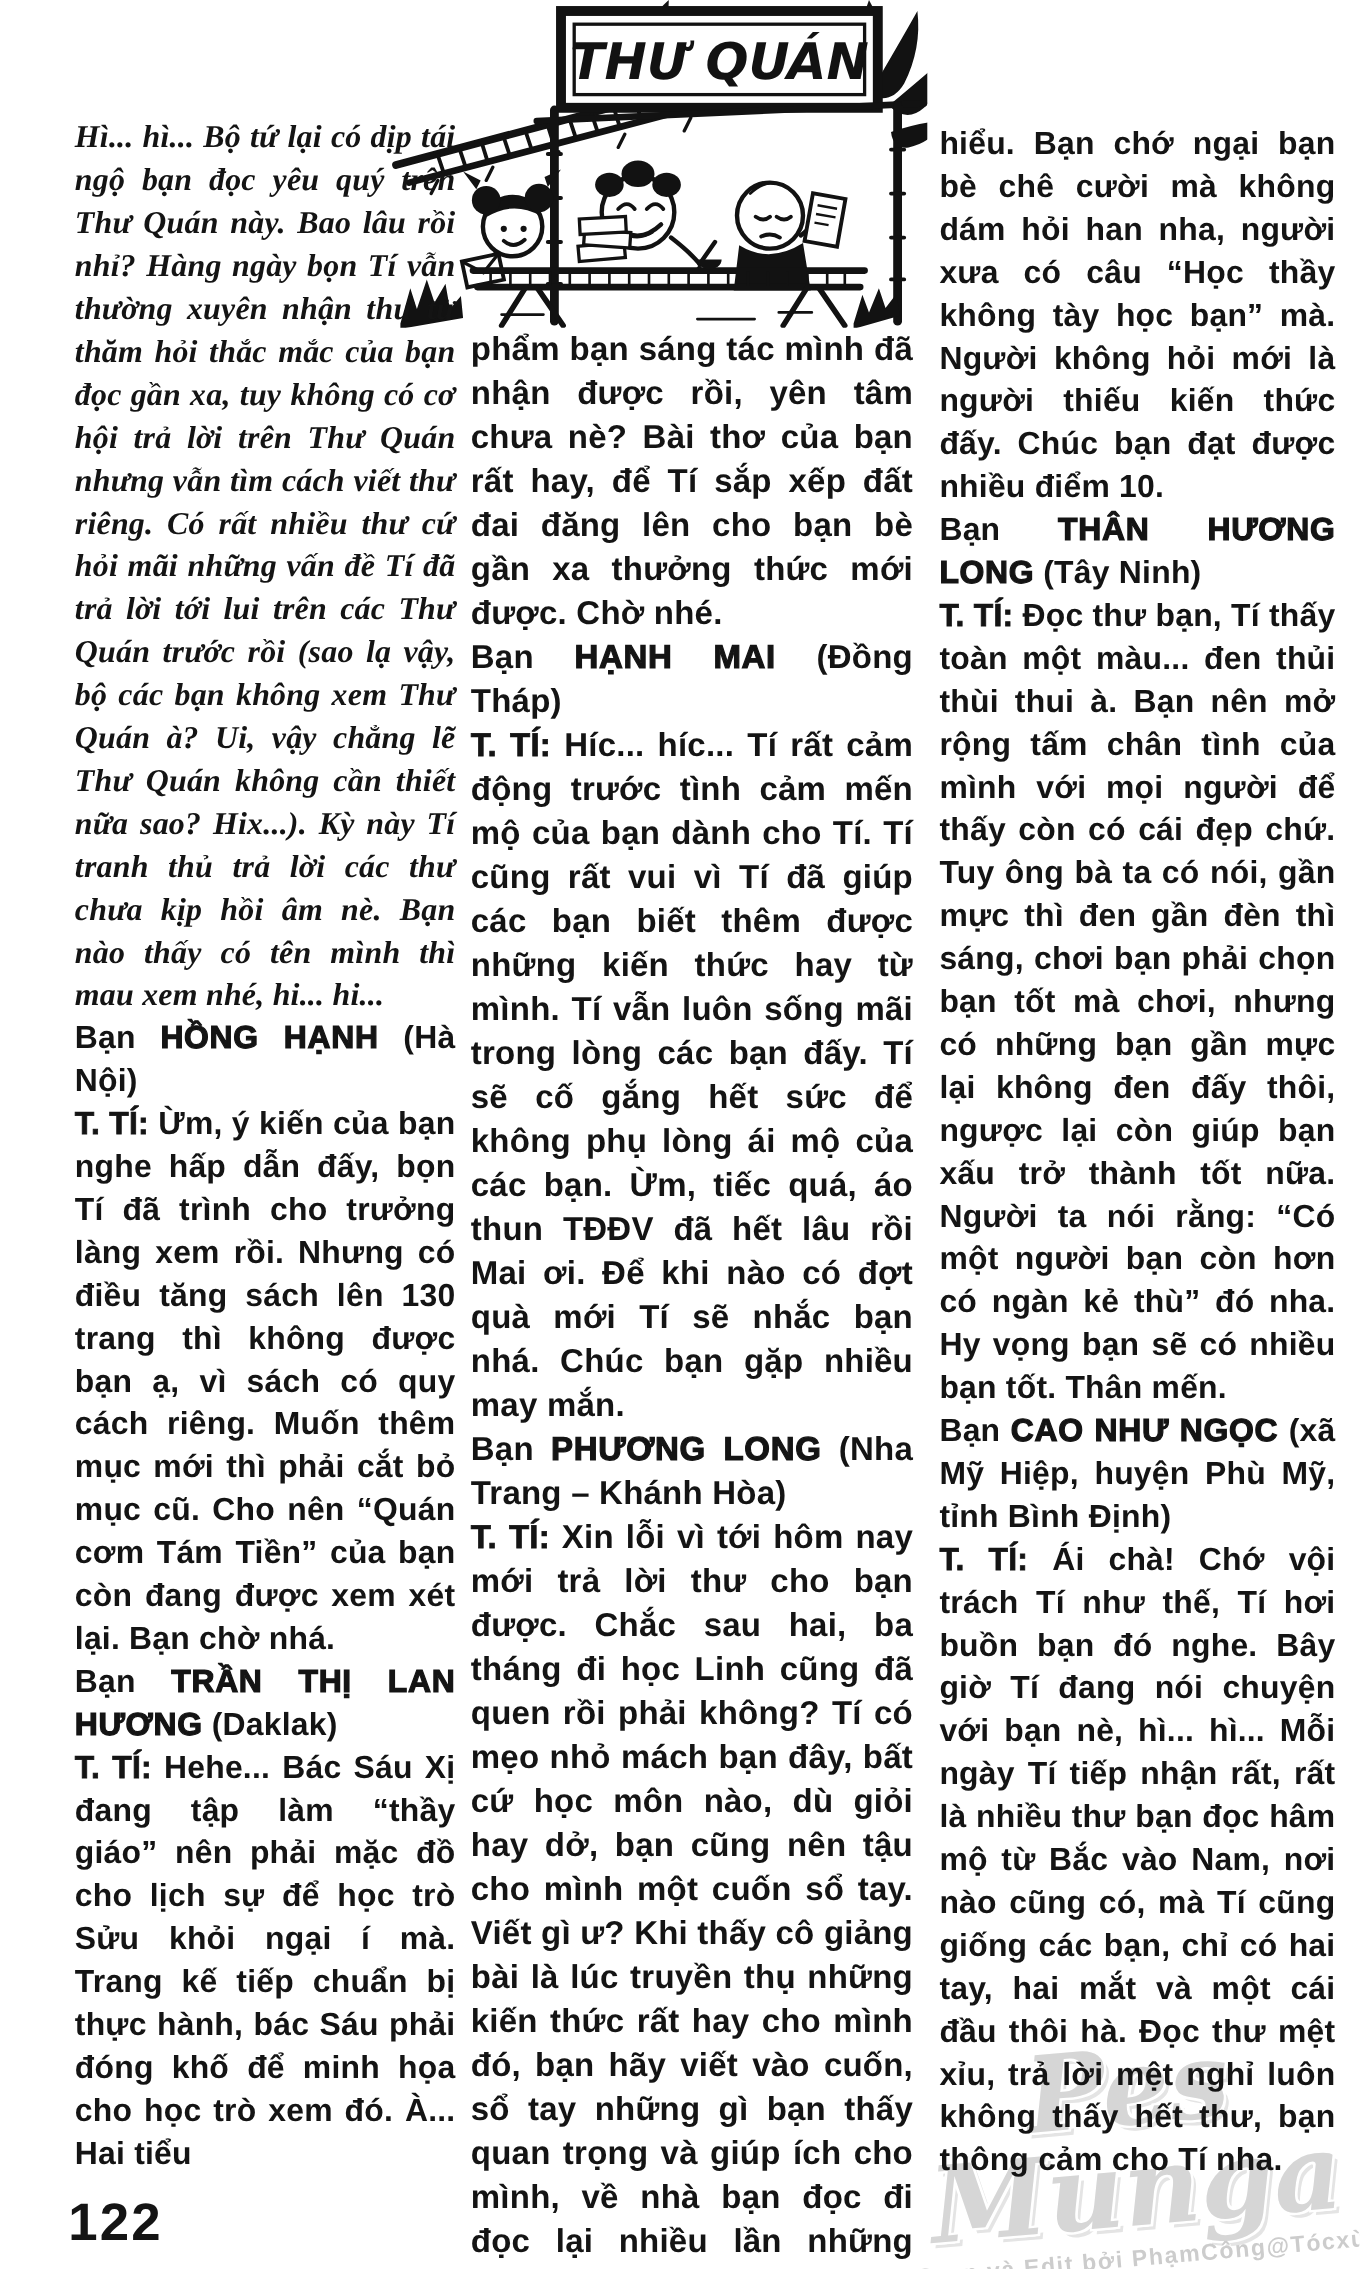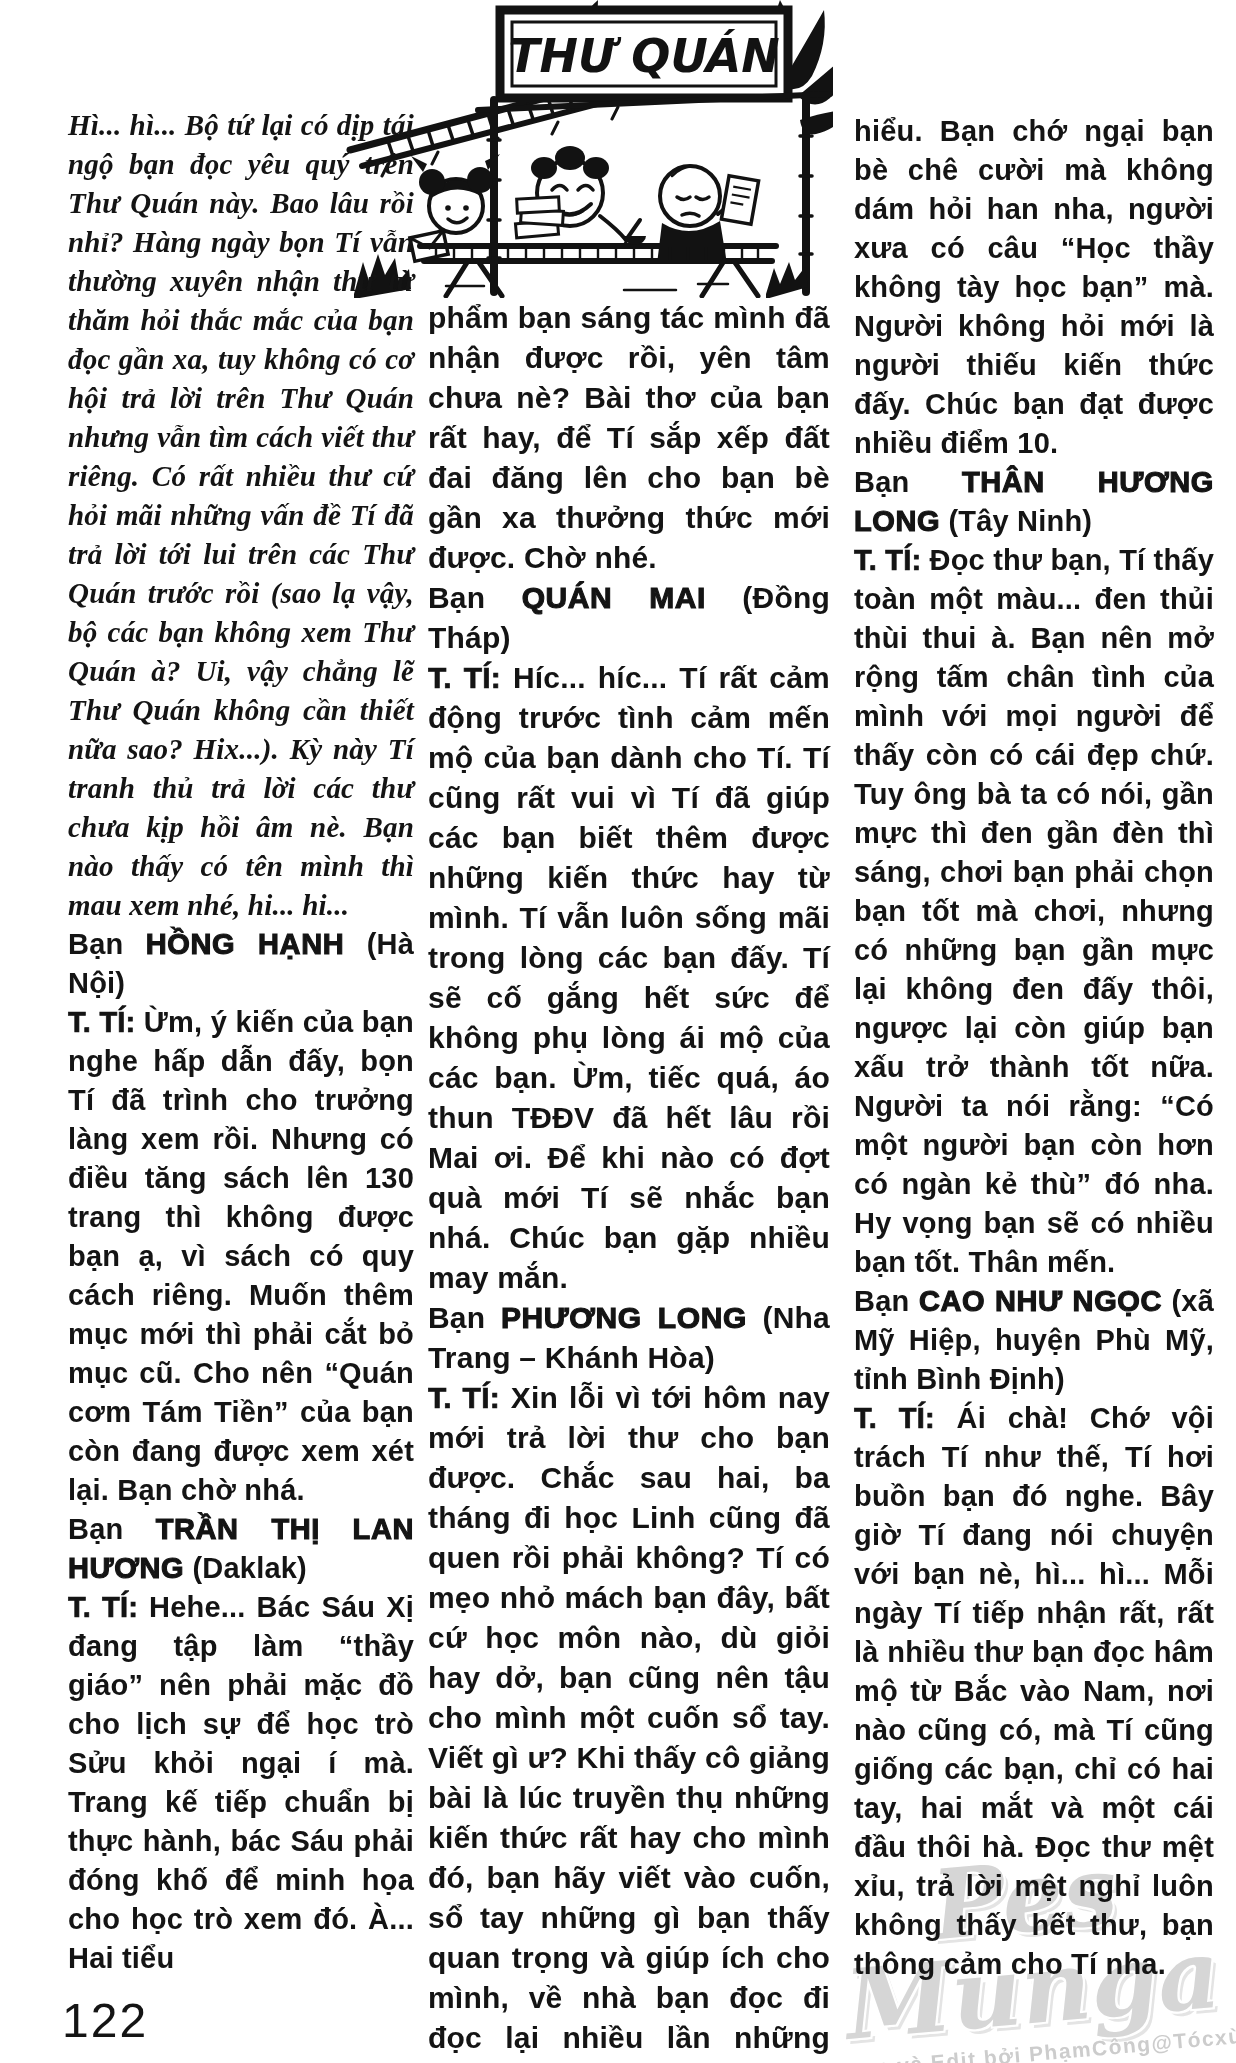--- a/index.html
+++ b/index.html
@@ -48,7 +48,7 @@
   }
   .illustration{
     position:absolute;
-    left:328px;top:0;
+    left:338px;top:0;
     width:505px;height:298px;
     z-index:1;
   }

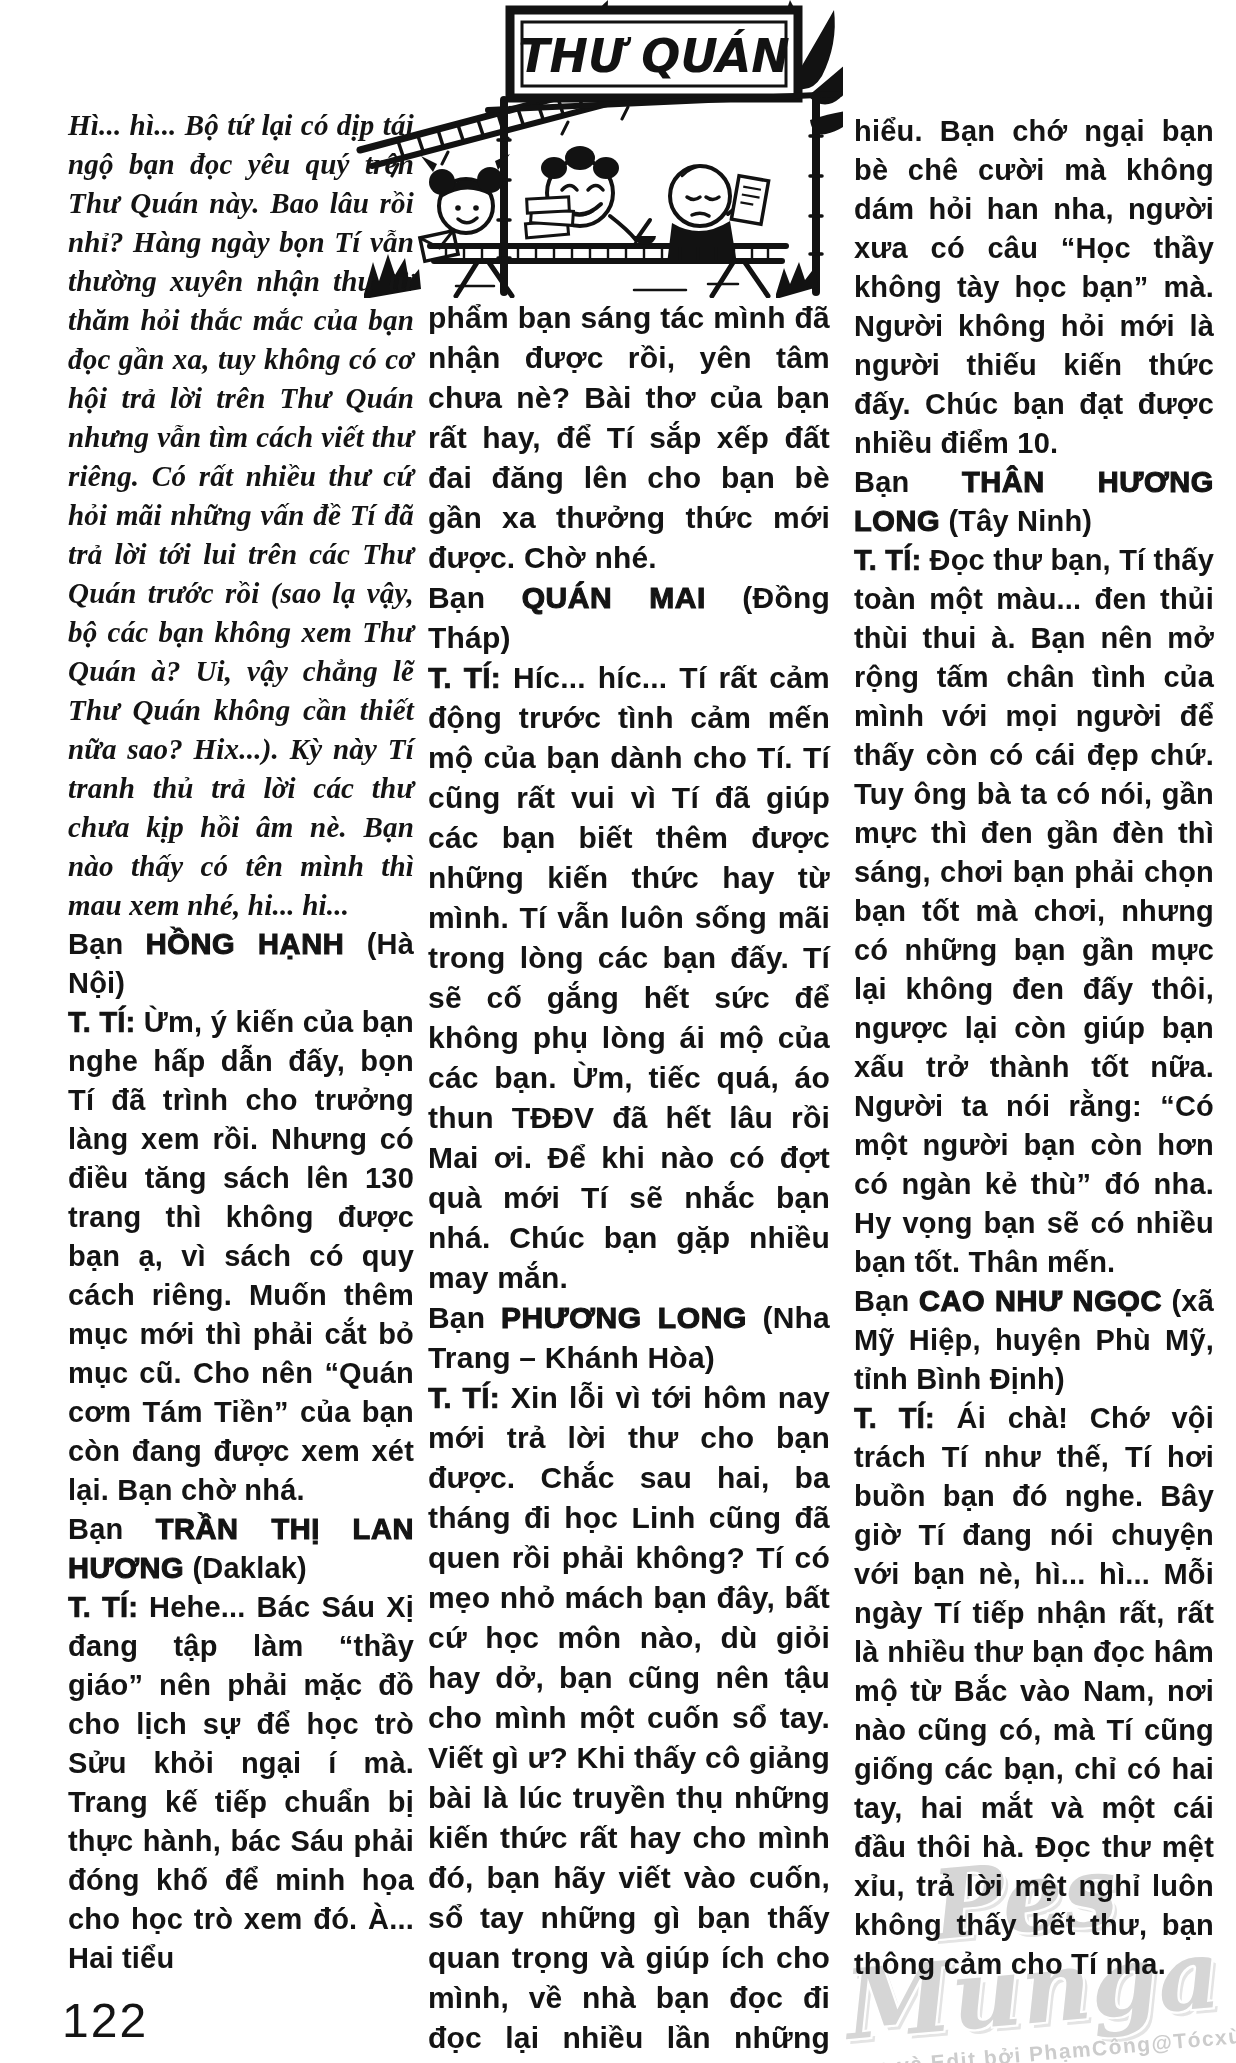--- a/index.html
+++ b/index.html
@@ -228,7 +228,7 @@
 
     <p class="section-head">
       <span>Bạn</span>
-      <b class="reader-name">QUÁN MAI</b>
+      <b class="reader-name">HẠNH MAI</b>
       <span>(Đồng Tháp)</span>
     </p>
     <p class="reply">

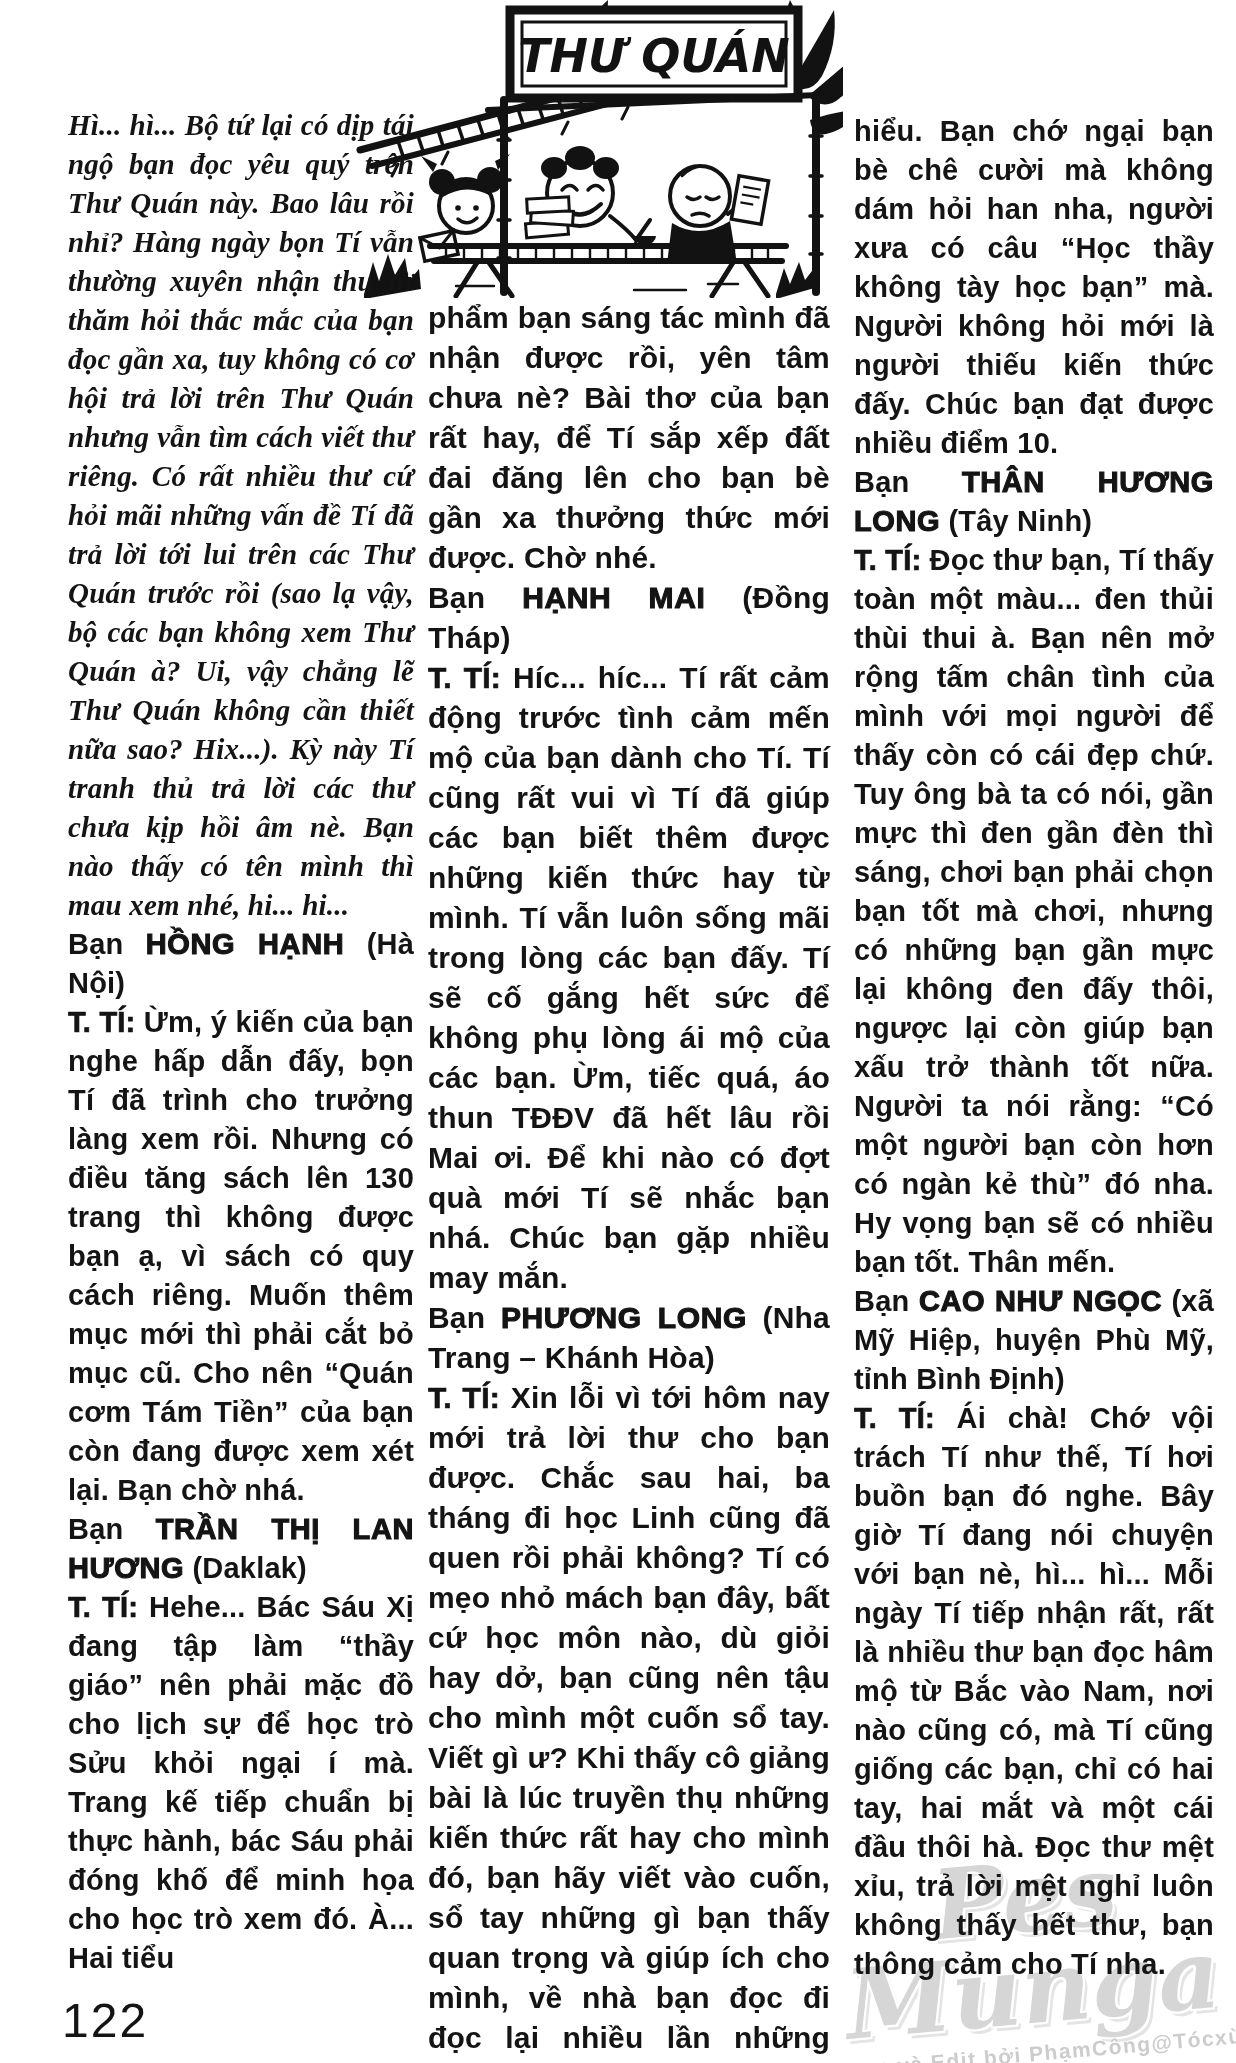--- a/index.html
+++ b/index.html
@@ -42,7 +42,7 @@
     position:absolute;
     left:62px;top:1996px;
     font-size:48px;line-height:50px;
-    font-weight:400;
+    font-weight:700;
     letter-spacing:2px;
     z-index:2;
   }

